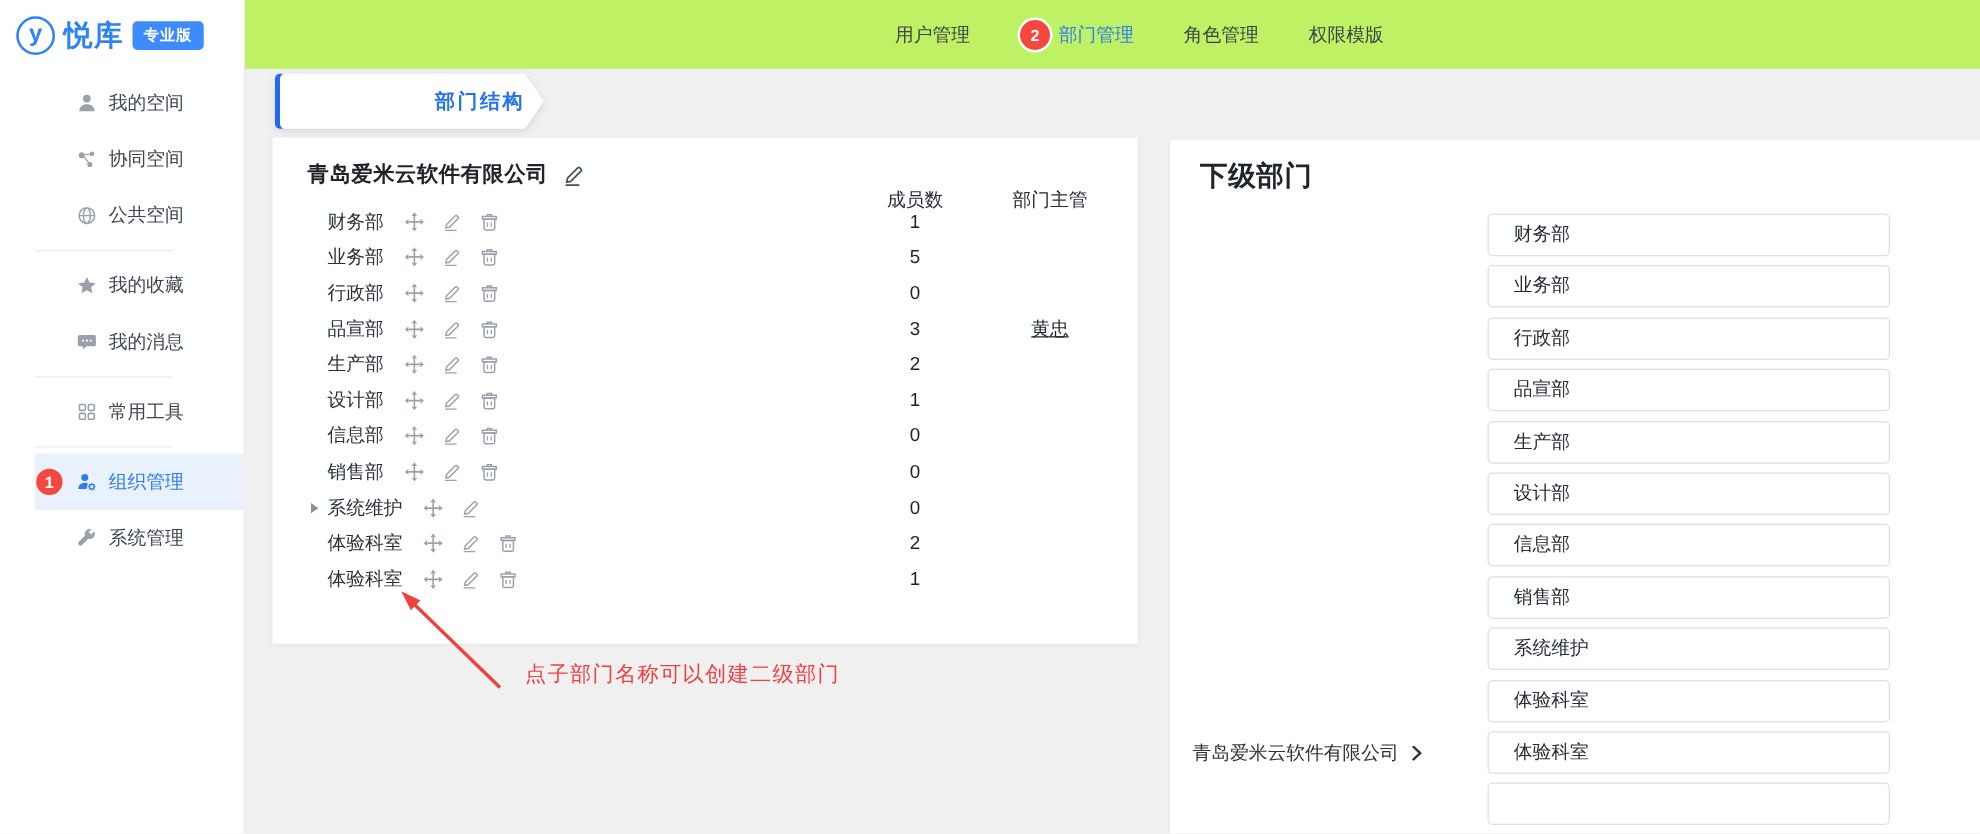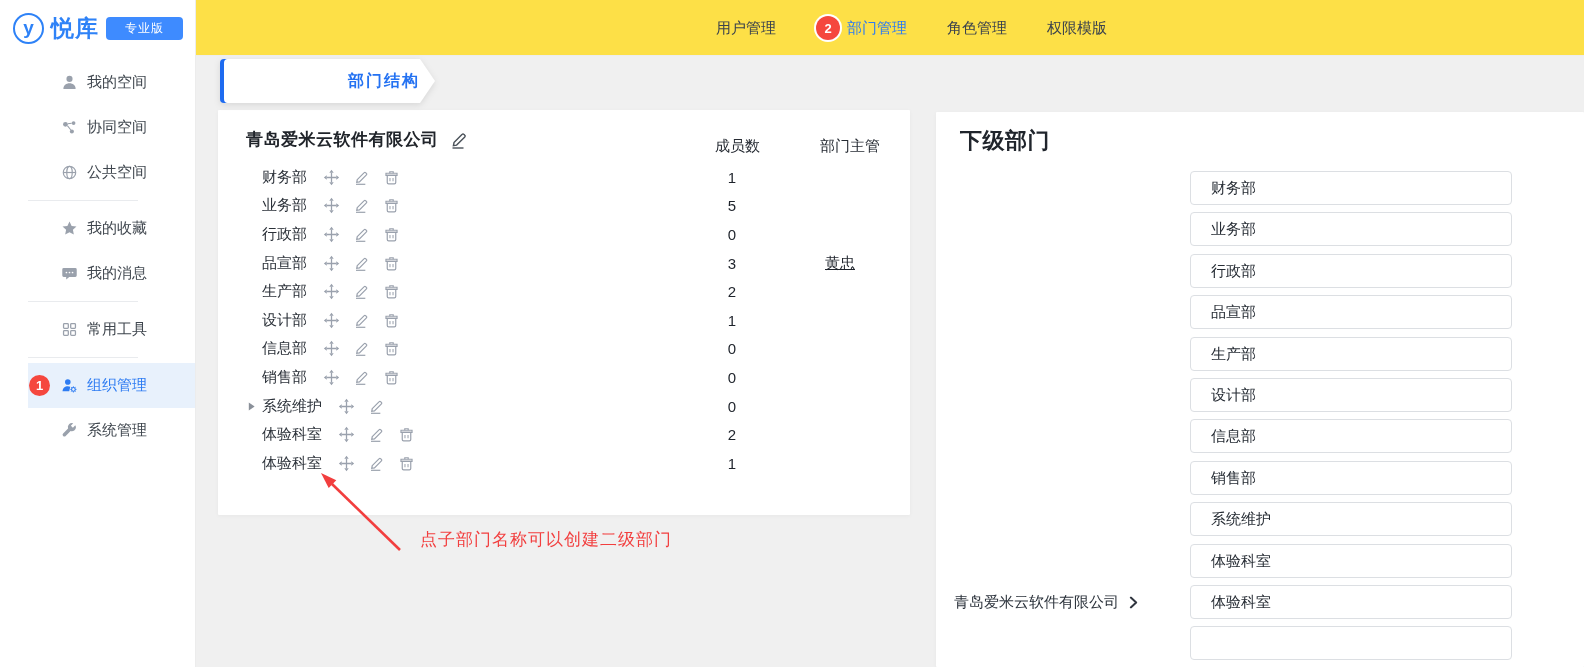--- a/index.html
+++ b/index.html
@@ -13,7 +13,7 @@
   .logo-circle { width:31px; height:31px; border:2.5px solid #2e82f7; border-radius:50%; color:#2e82f7;
                  display:flex; align-items:center; justify-content:center; font-size:19px; font-weight:bold; }
   .logo-text { color:#2e82f7; font-size:23px; font-weight:bold; letter-spacing:1px; }
-  .logo-badge { background:#3e8bff; color:#fff; font-size:12px; font-weight:normal; padding:3px 19px; border-radius:4px; letter-spacing:1px; }
+  .logo-badge { background:#3e8bff; color:#fff; font-size:12px; font-weight:bold; padding:3px 9px; border-radius:4px; letter-spacing:1px; }
   .sb-nav { padding-top:4px; }
   .sb-item { position:relative; height:45px; display:flex; align-items:center; padding-left:33px; gap:9px;
              font-size:15px; color:#3f464e; cursor:pointer;margin-left:28px; }

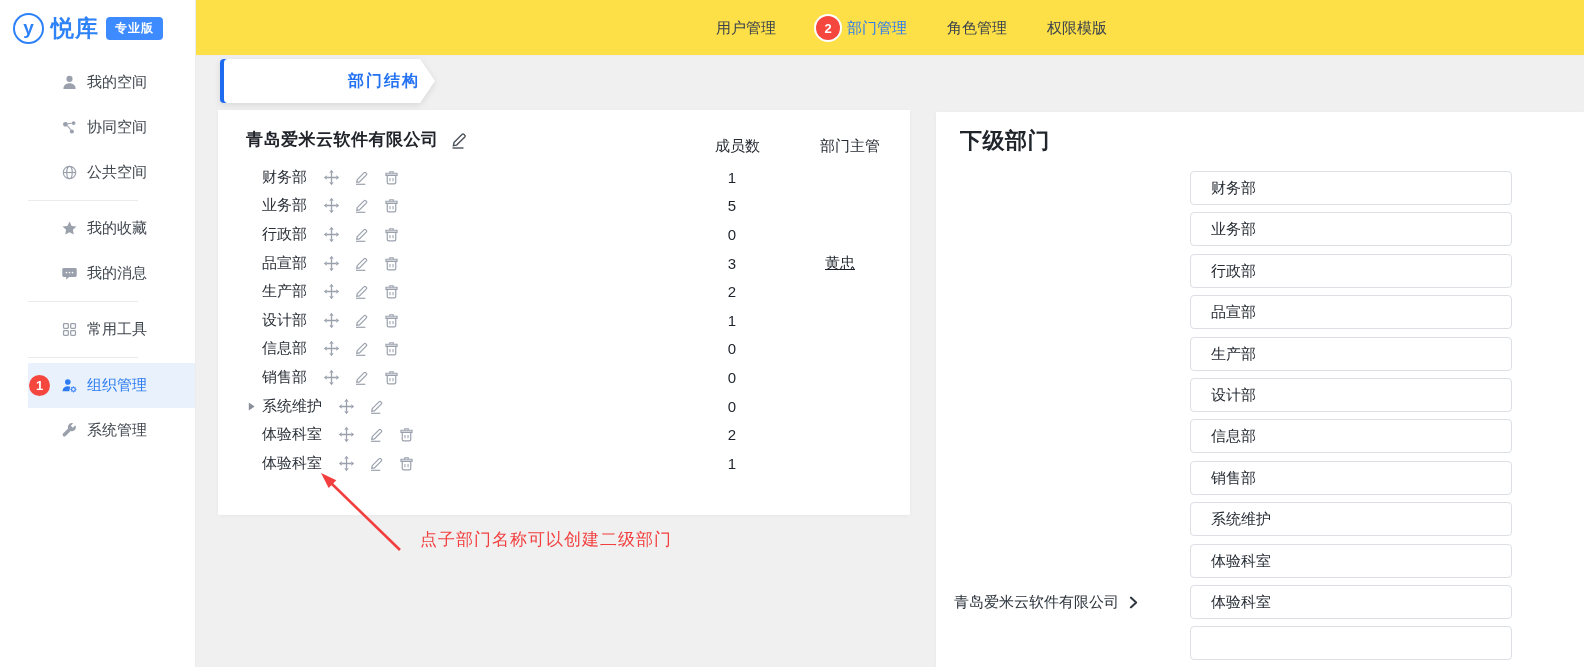--- a/index.html
+++ b/index.html
@@ -26,7 +26,7 @@
   .sb-badge { position:absolute; left:1px; top:12px; width:21px; height:21px; font-size:13px; }
 
   
-  .header { position:absolute; left:196px; top:0; width:1388px; height:56px; background:#fde047; border-bottom:1px solid #ededed; z-index:9; }
+  .header { position:absolute; left:196px; top:0; width:1388px; height:56px; background:#bef264; border-bottom:1px solid #ededed; z-index:9; }
   .topnav { position:absolute; left:520px; top:0; height:56px; display:flex; align-items:center; gap:40px; }
   .nav-item { font-size:15px; color:#3b424d; cursor:pointer; white-space:nowrap; }
   .nav-item.active { color:#2e7cf2; }

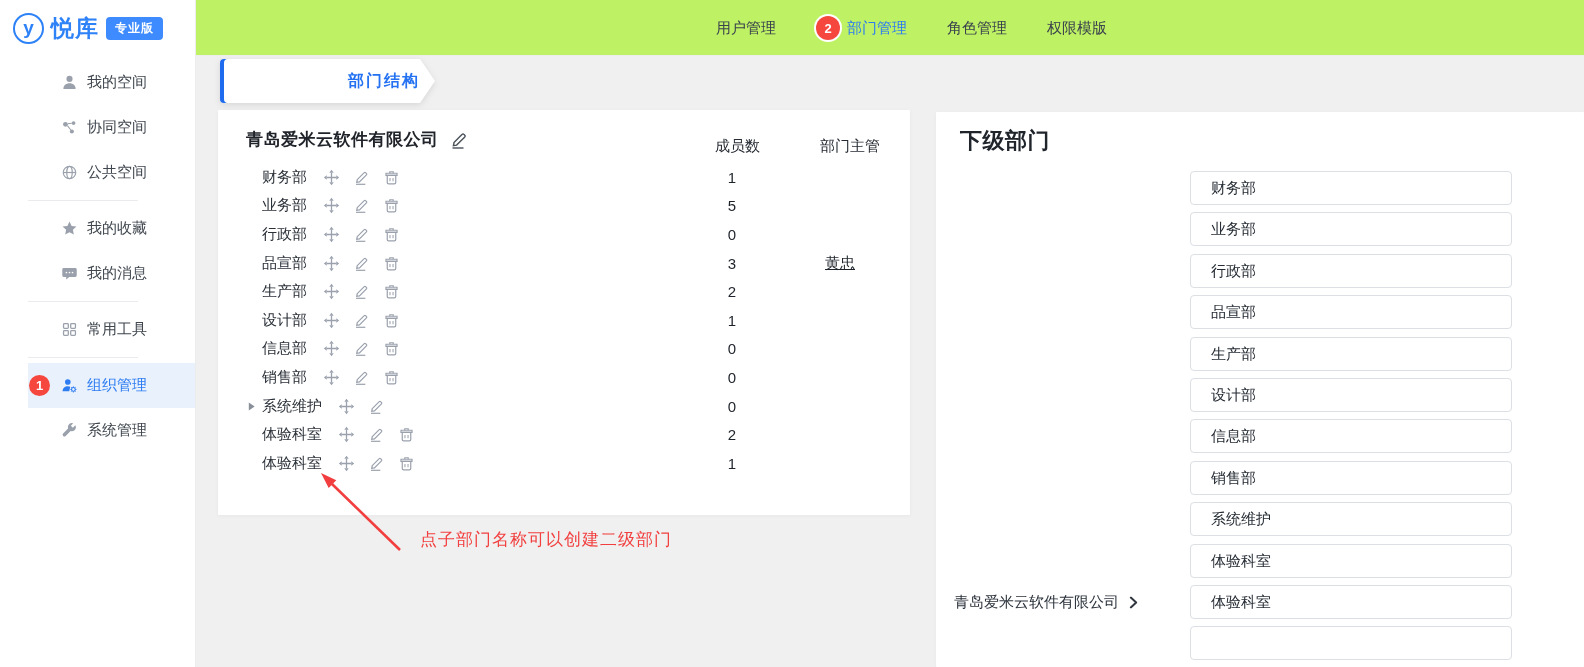--- a/index.html
+++ b/index.html
@@ -48,7 +48,7 @@
   .company-line { position:absolute; left:28px; top:18px; display:flex; align-items:center; gap:10px; }
   .company-name { font-size:17px; font-weight:bold; color:#20242a; letter-spacing:.5px; }
   .pencil-big { width:20px; height:20px; color:#4a5159; cursor:pointer; }
-  .col-head { position:absolute; top:27px; font-size:15px; color:#262b33; text-align:right; }
+  .col-head { position:absolute; top:41px; font-size:15px; color:#262b33; text-align:center; }
   .col-members-h { left:486px; width:56px; }
   .col-manager-h { left:582px; width:80px; }
   .rows { position:absolute; top:53px; left:0; right:0; }

